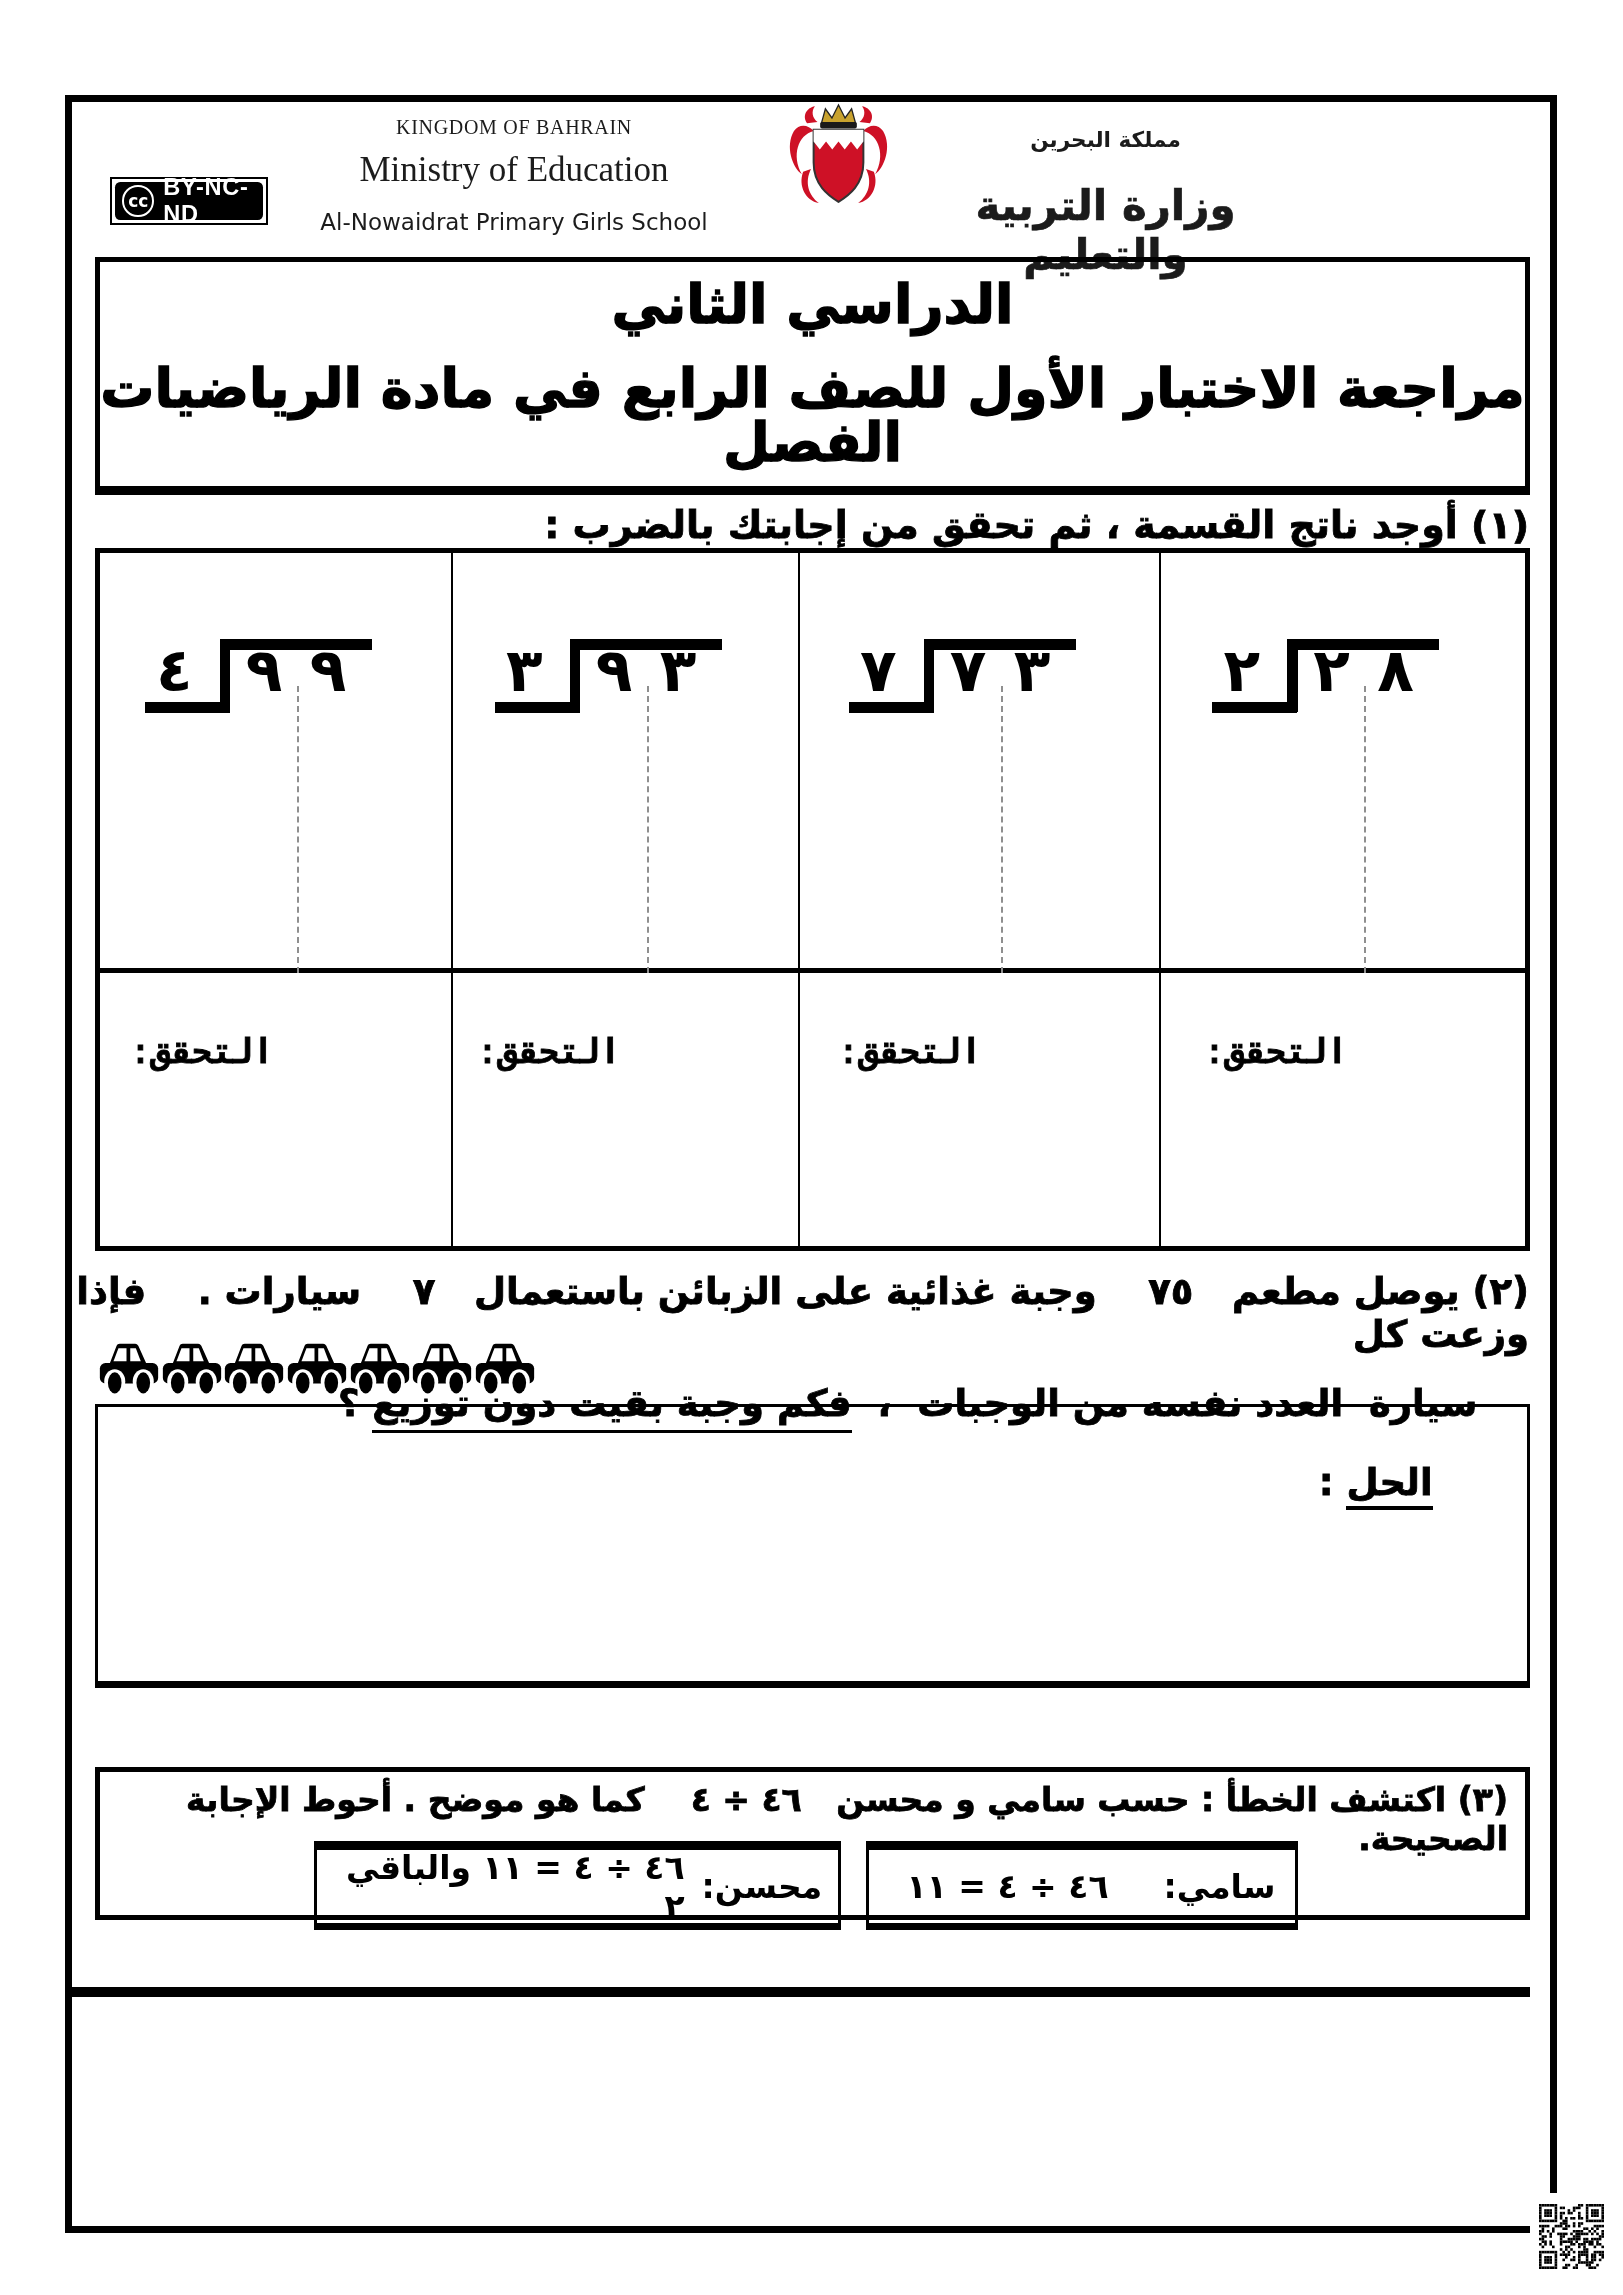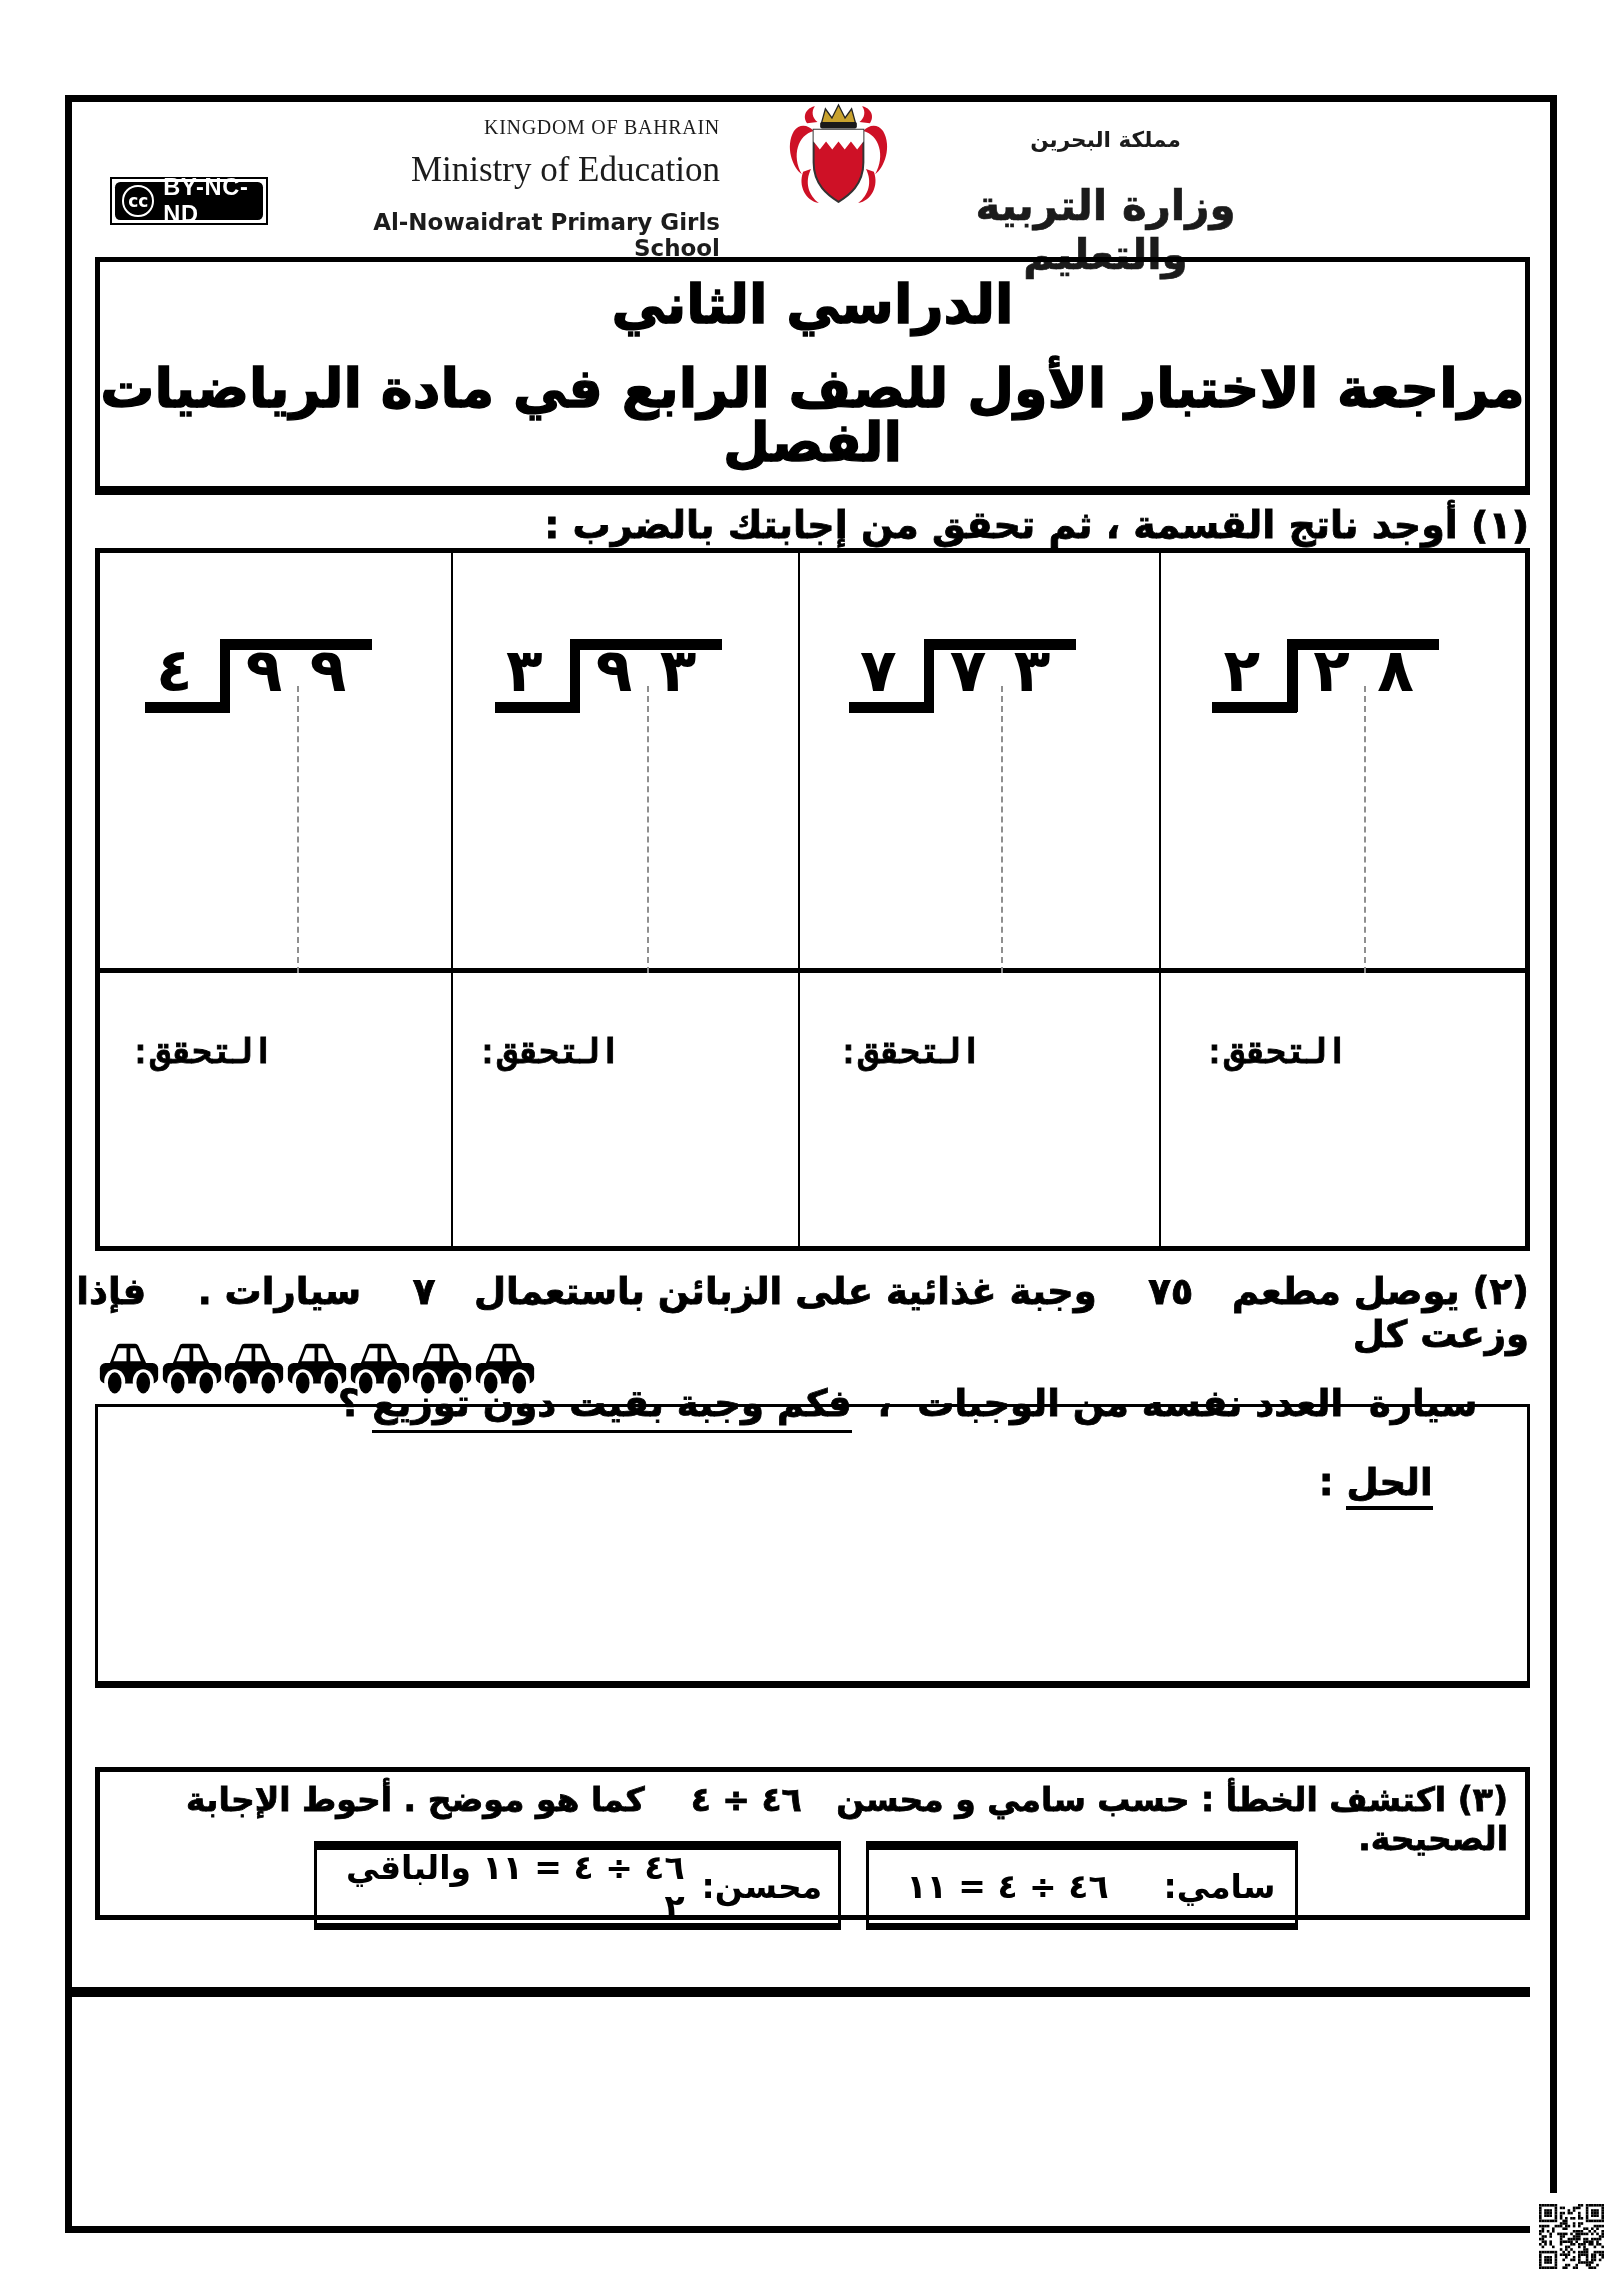--- a/index.html
+++ b/index.html
@@ -27,7 +27,7 @@
   .cc-text { color:#fff; font-size:23.6px; font-weight:700; letter-spacing:0.7px;
     font-family:"Liberation Sans", sans-serif; }
 
-  .header-en { left:308px; top:116px; width:412px; text-align:right; color:#1c1c1c; }
+  .header-en { left:308px; top:116px; width:412px; text-align:center; color:#1c1c1c; }
   .kingdom-en { font-family:"Liberation Serif", serif; font-size:20px; letter-spacing:0.7px; }
   .ministry-en { font-family:"Liberation Serif", serif; font-size:35px; margin-top:10.5px; }
   .school-en { font-size:23px; margin-top:19.6px; font-weight:700; }

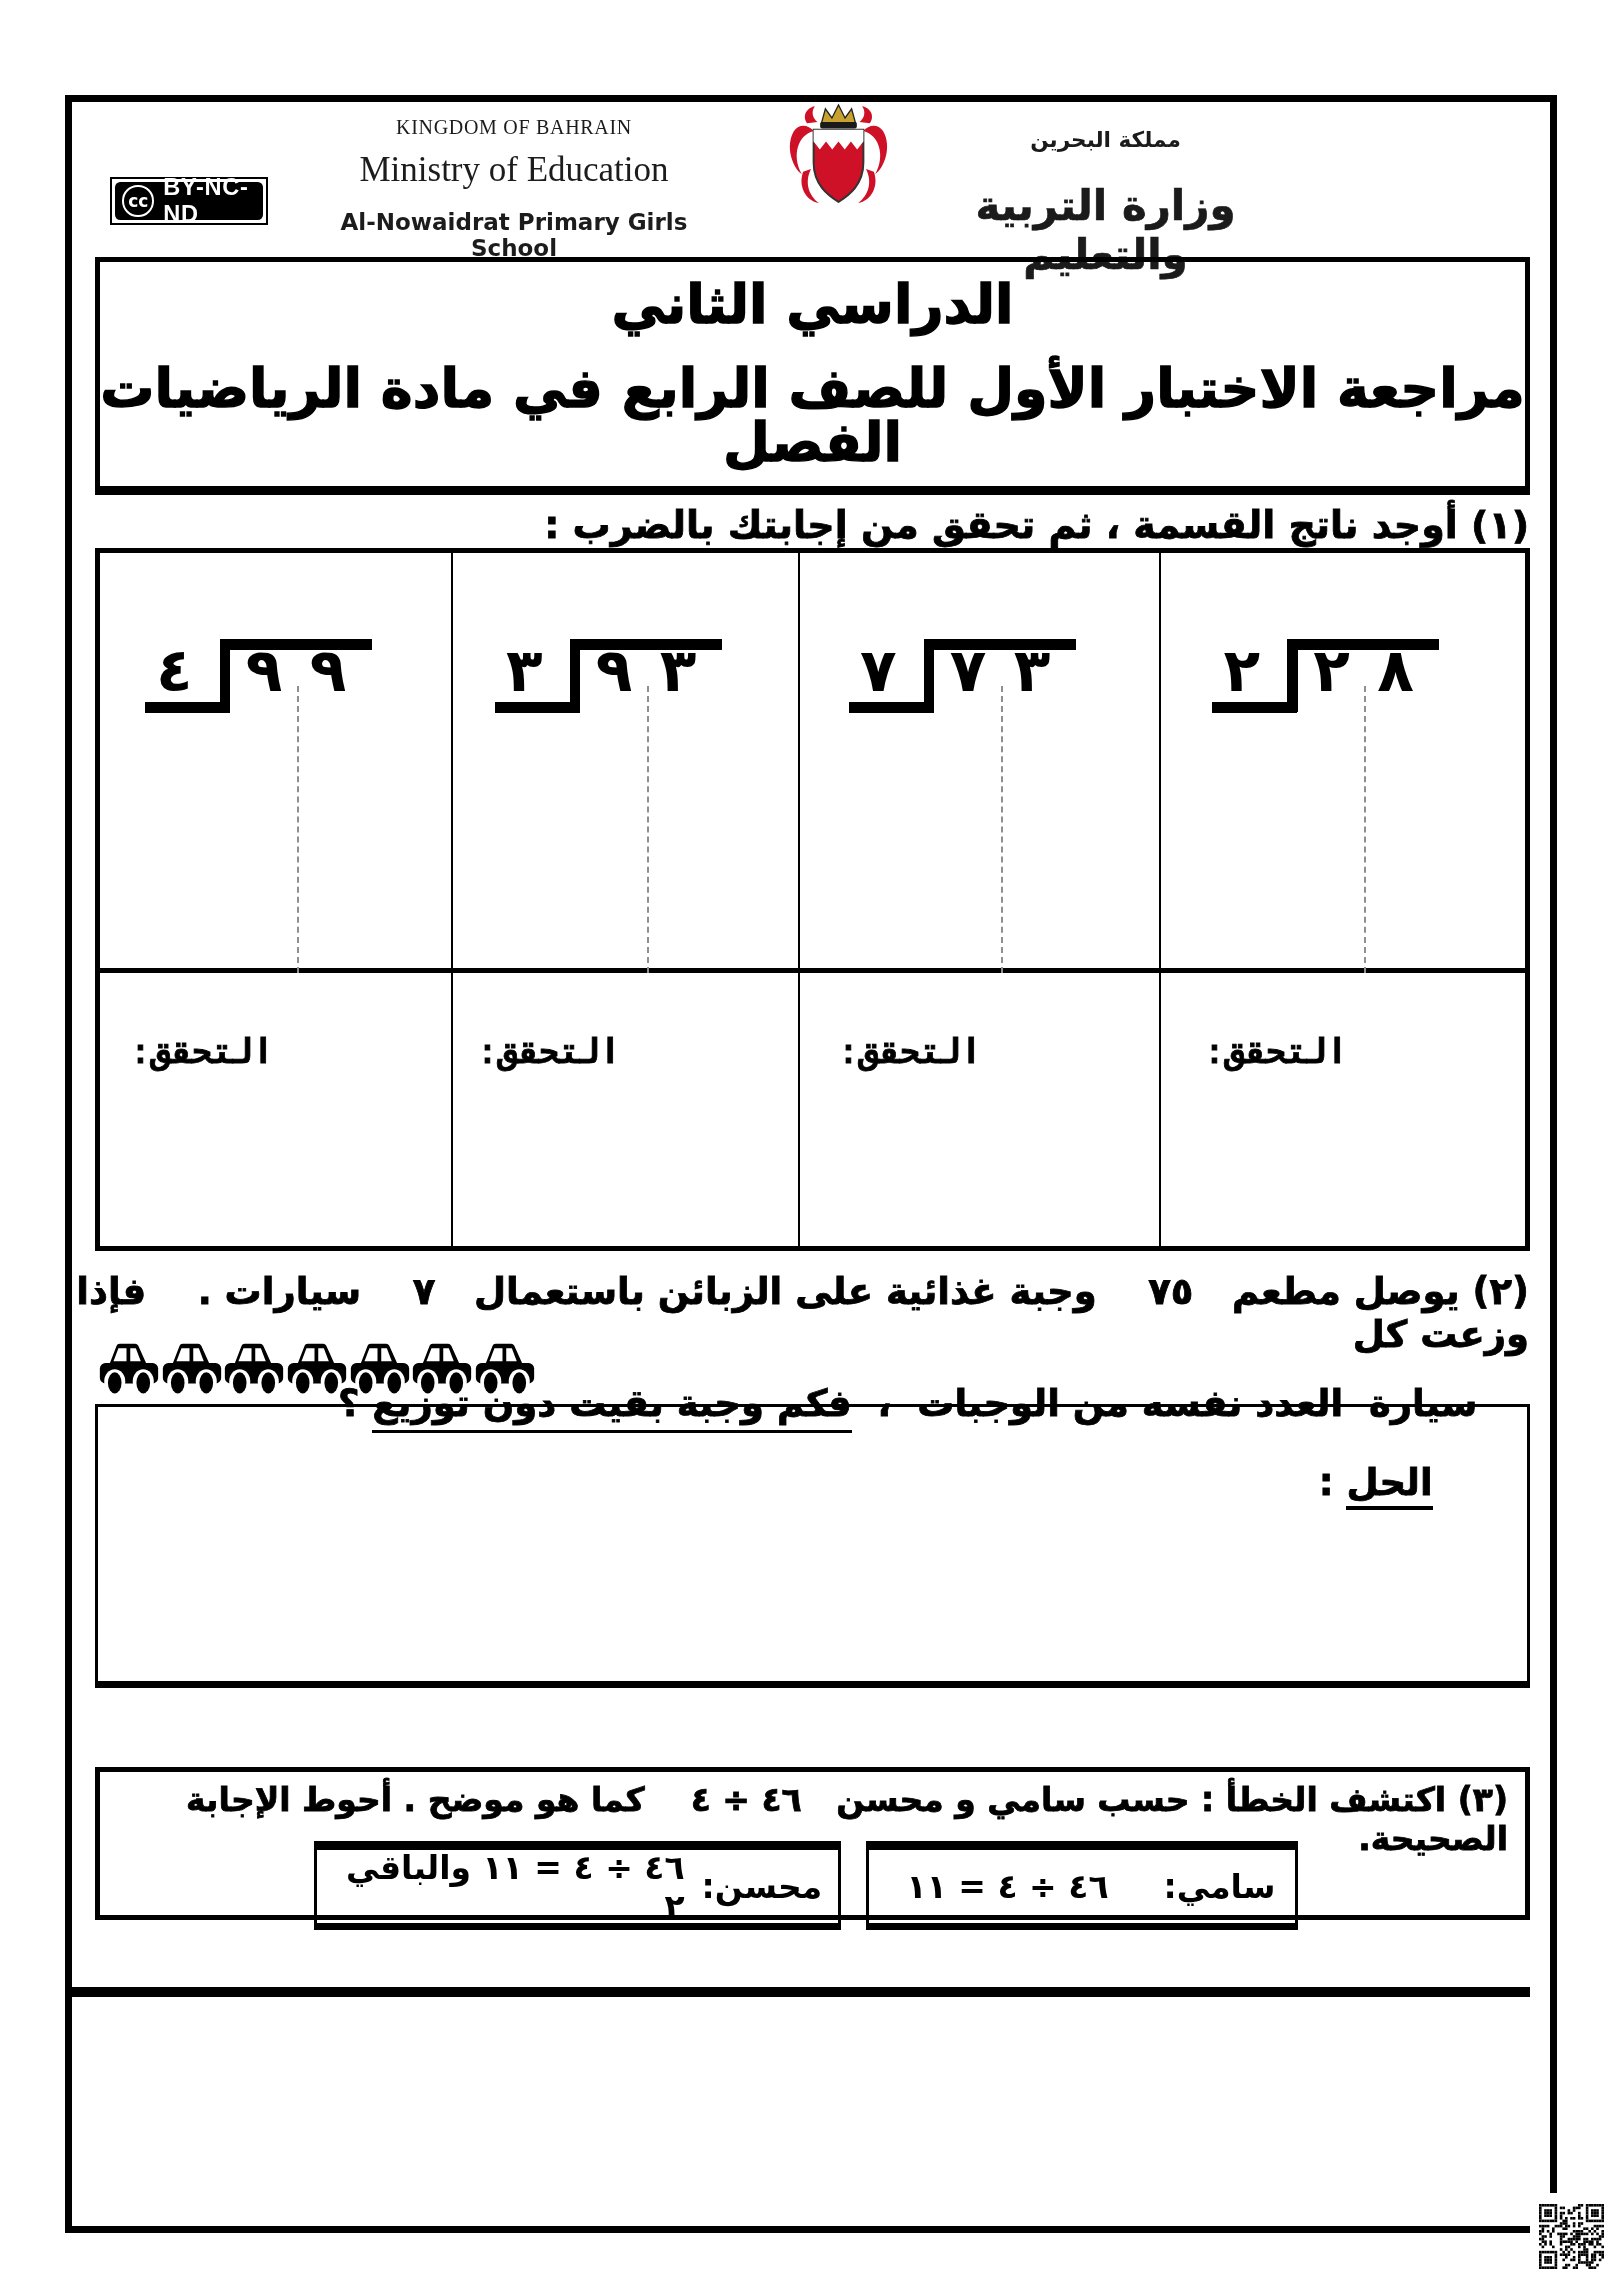--- a/index.html
+++ b/index.html
@@ -30,7 +30,7 @@
   .header-en { left:308px; top:116px; width:412px; text-align:center; color:#1c1c1c; }
   .kingdom-en { font-family:"Liberation Serif", serif; font-size:20px; letter-spacing:0.7px; }
   .ministry-en { font-family:"Liberation Serif", serif; font-size:35px; margin-top:10.5px; }
-  .school-en { font-size:23px; margin-top:19.6px; font-weight:700; }
+  .school-en { font-size:23px; margin-top:19.6px; font-weight:400; }
 
   .crest { left:773px; top:97px; }
 

